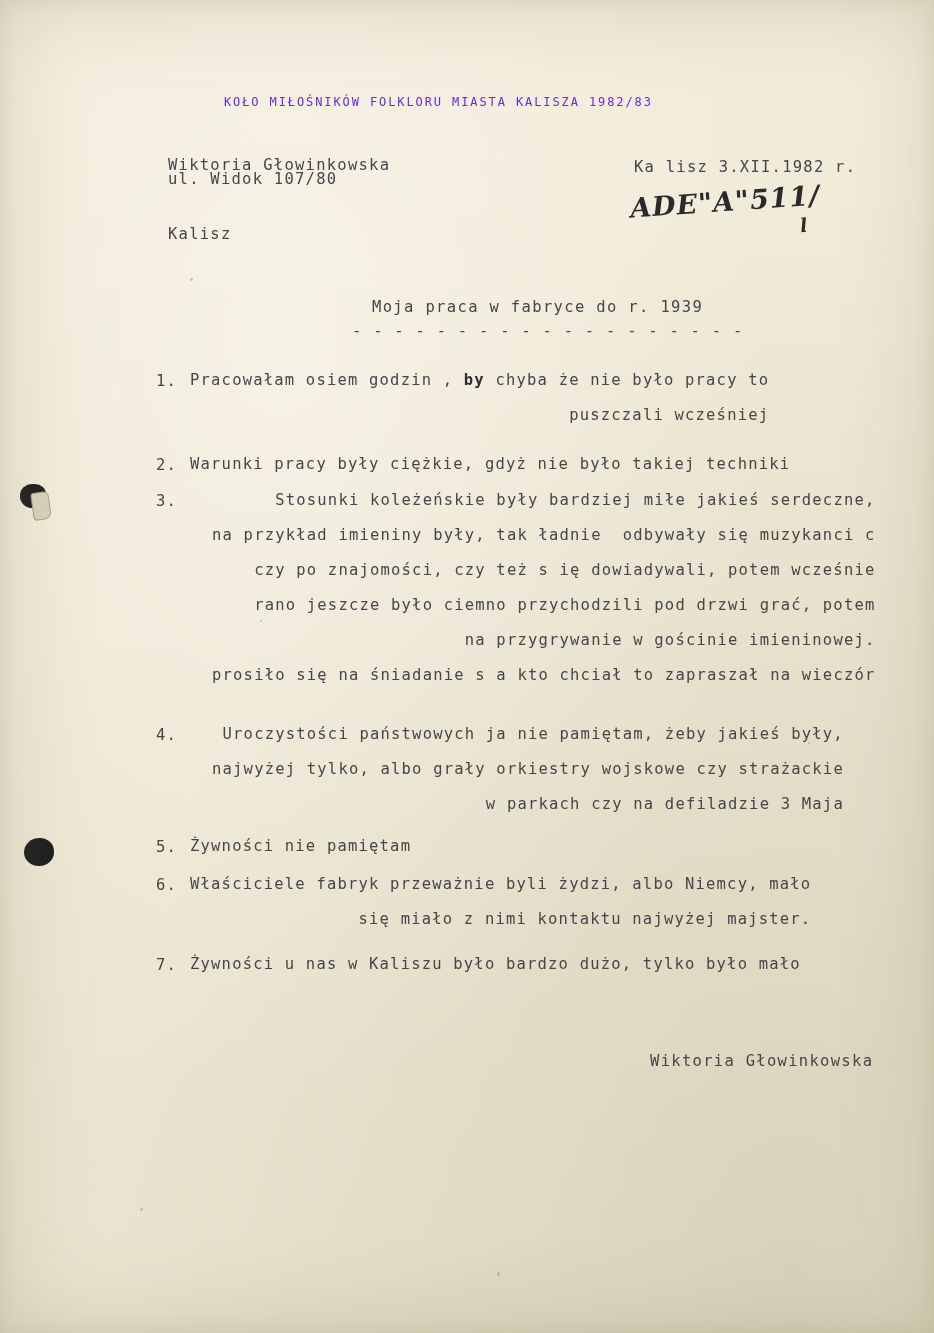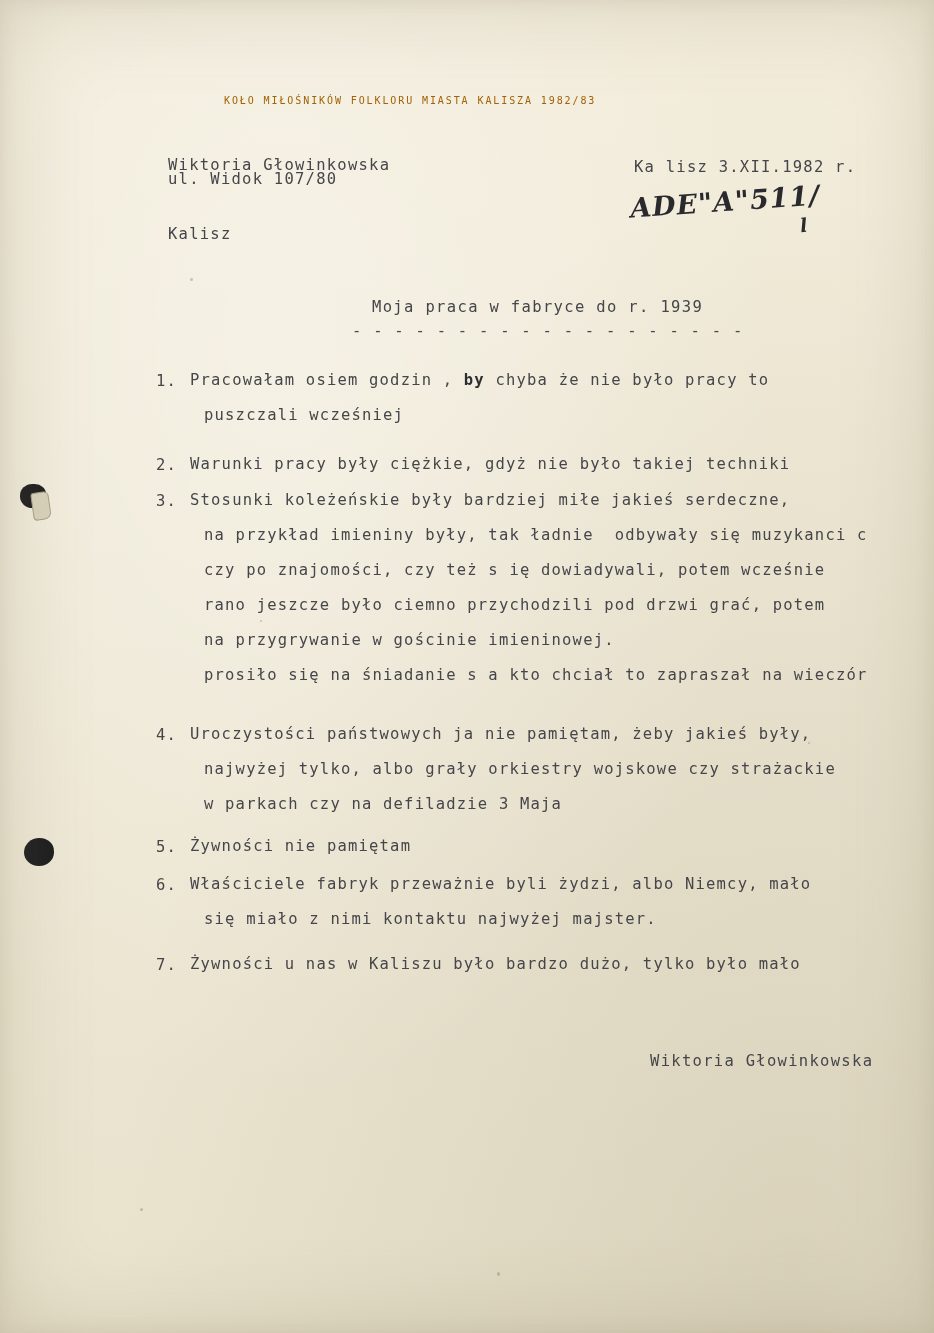--- a/index.html
+++ b/index.html
@@ -57,9 +57,9 @@
   #title {
     left: 224px;
     top: 96px;
-    font-size: 10px;
+    font-size: 12px;
     letter-spacing: 1.9px;
-    color: #a16207;
+    color: #6d28d9;
   }
 
   #sender-name { left: 168px; top: 158px; }

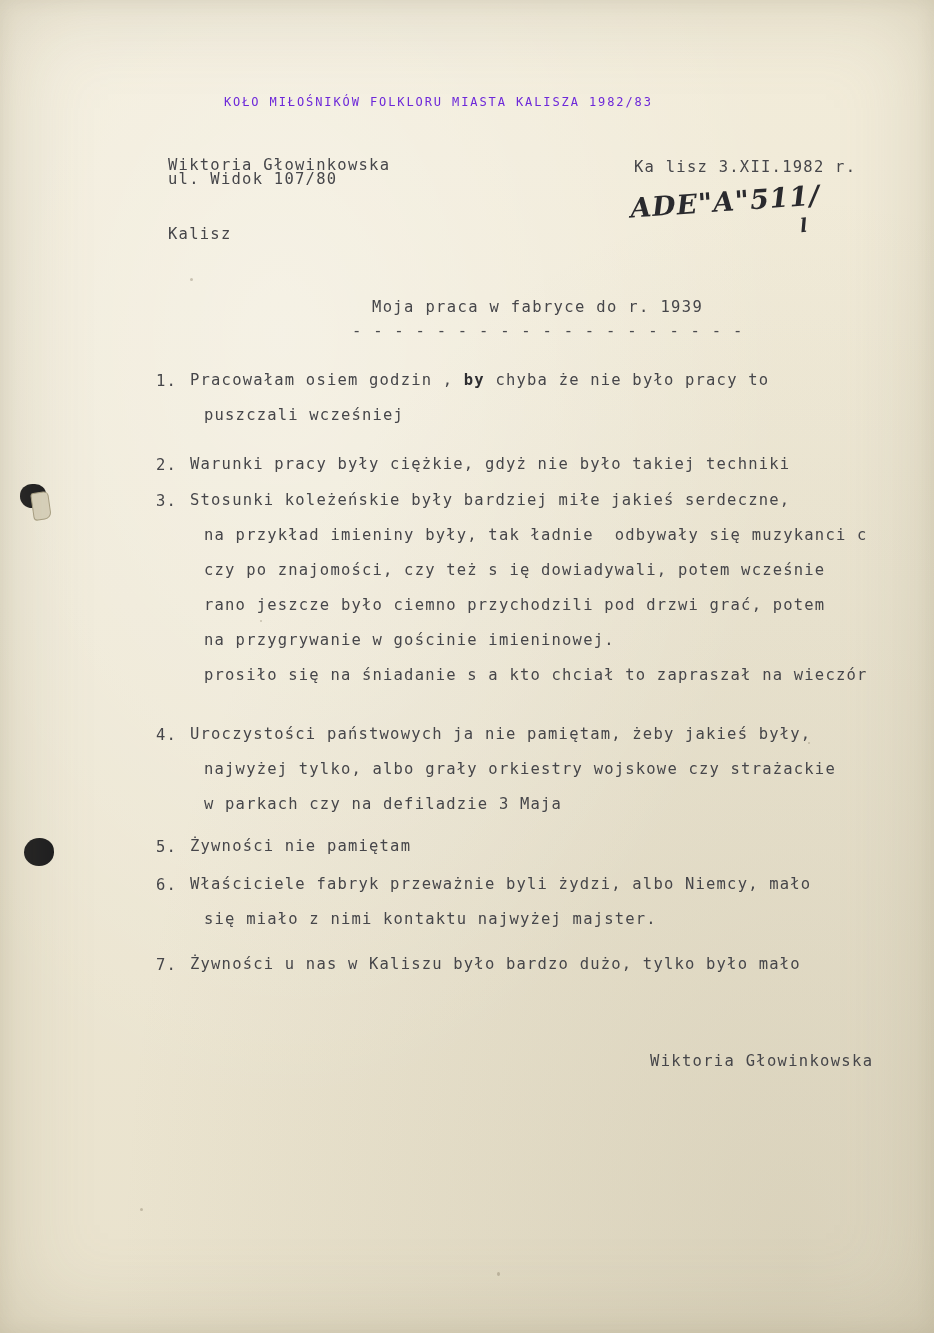--- a/index.html
+++ b/index.html
@@ -137,6 +137,7 @@
     white-space: pre;
     height: 35px;
     line-height: 16px;
+    text-align: right;
   }
   .item .line.indent { margin-left: 14px; }
 

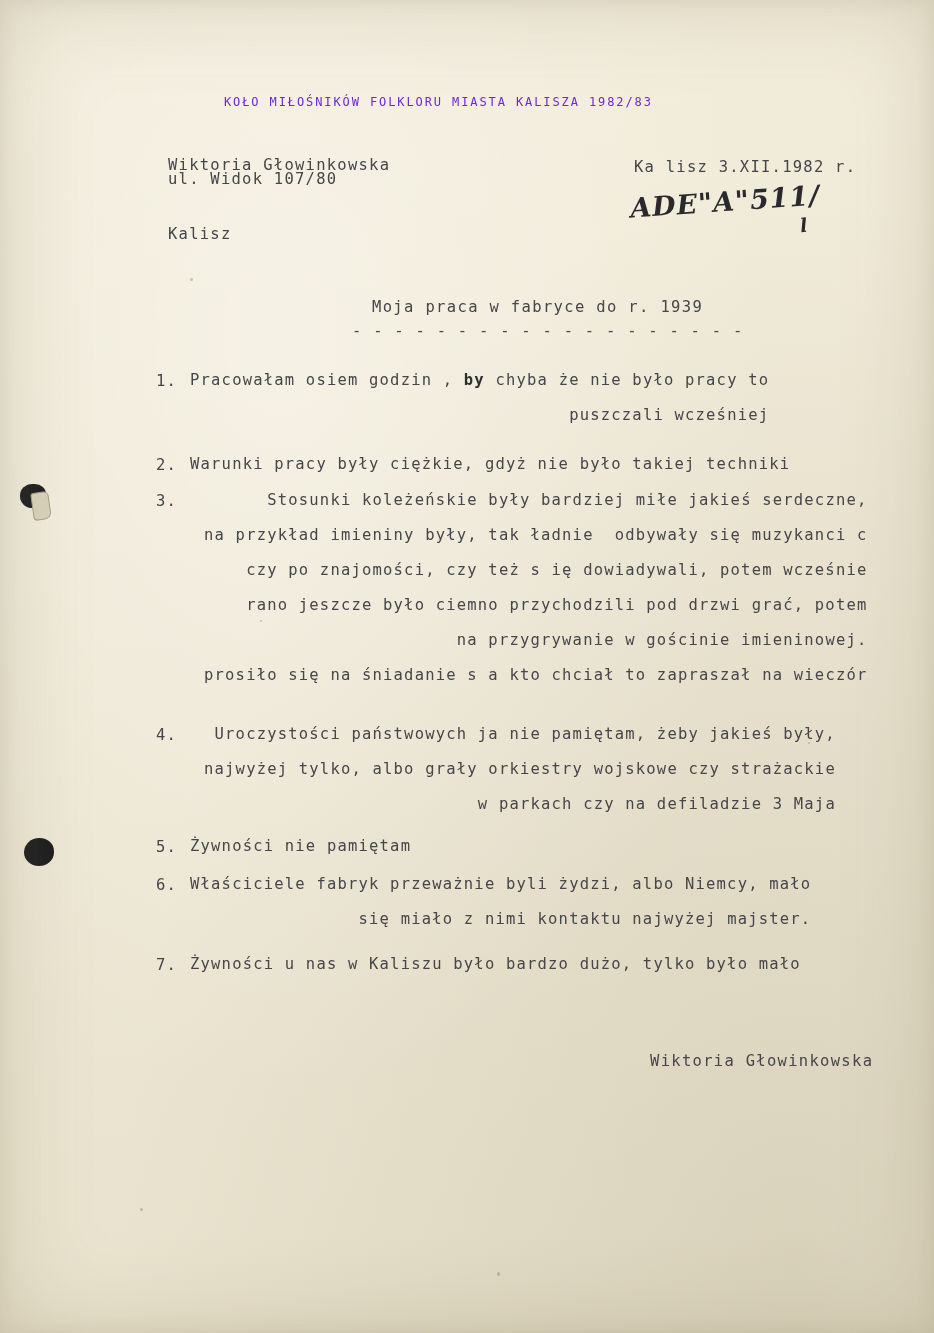--- a/index.html
+++ b/index.html
@@ -139,7 +139,7 @@
     line-height: 16px;
     text-align: right;
   }
-  .item .line.indent { margin-left: 14px; }
+  .item .line.indent { margin-left: 22px; }
 
   .bold-strike { font-weight: 700; color: #2e2e31; }
 

